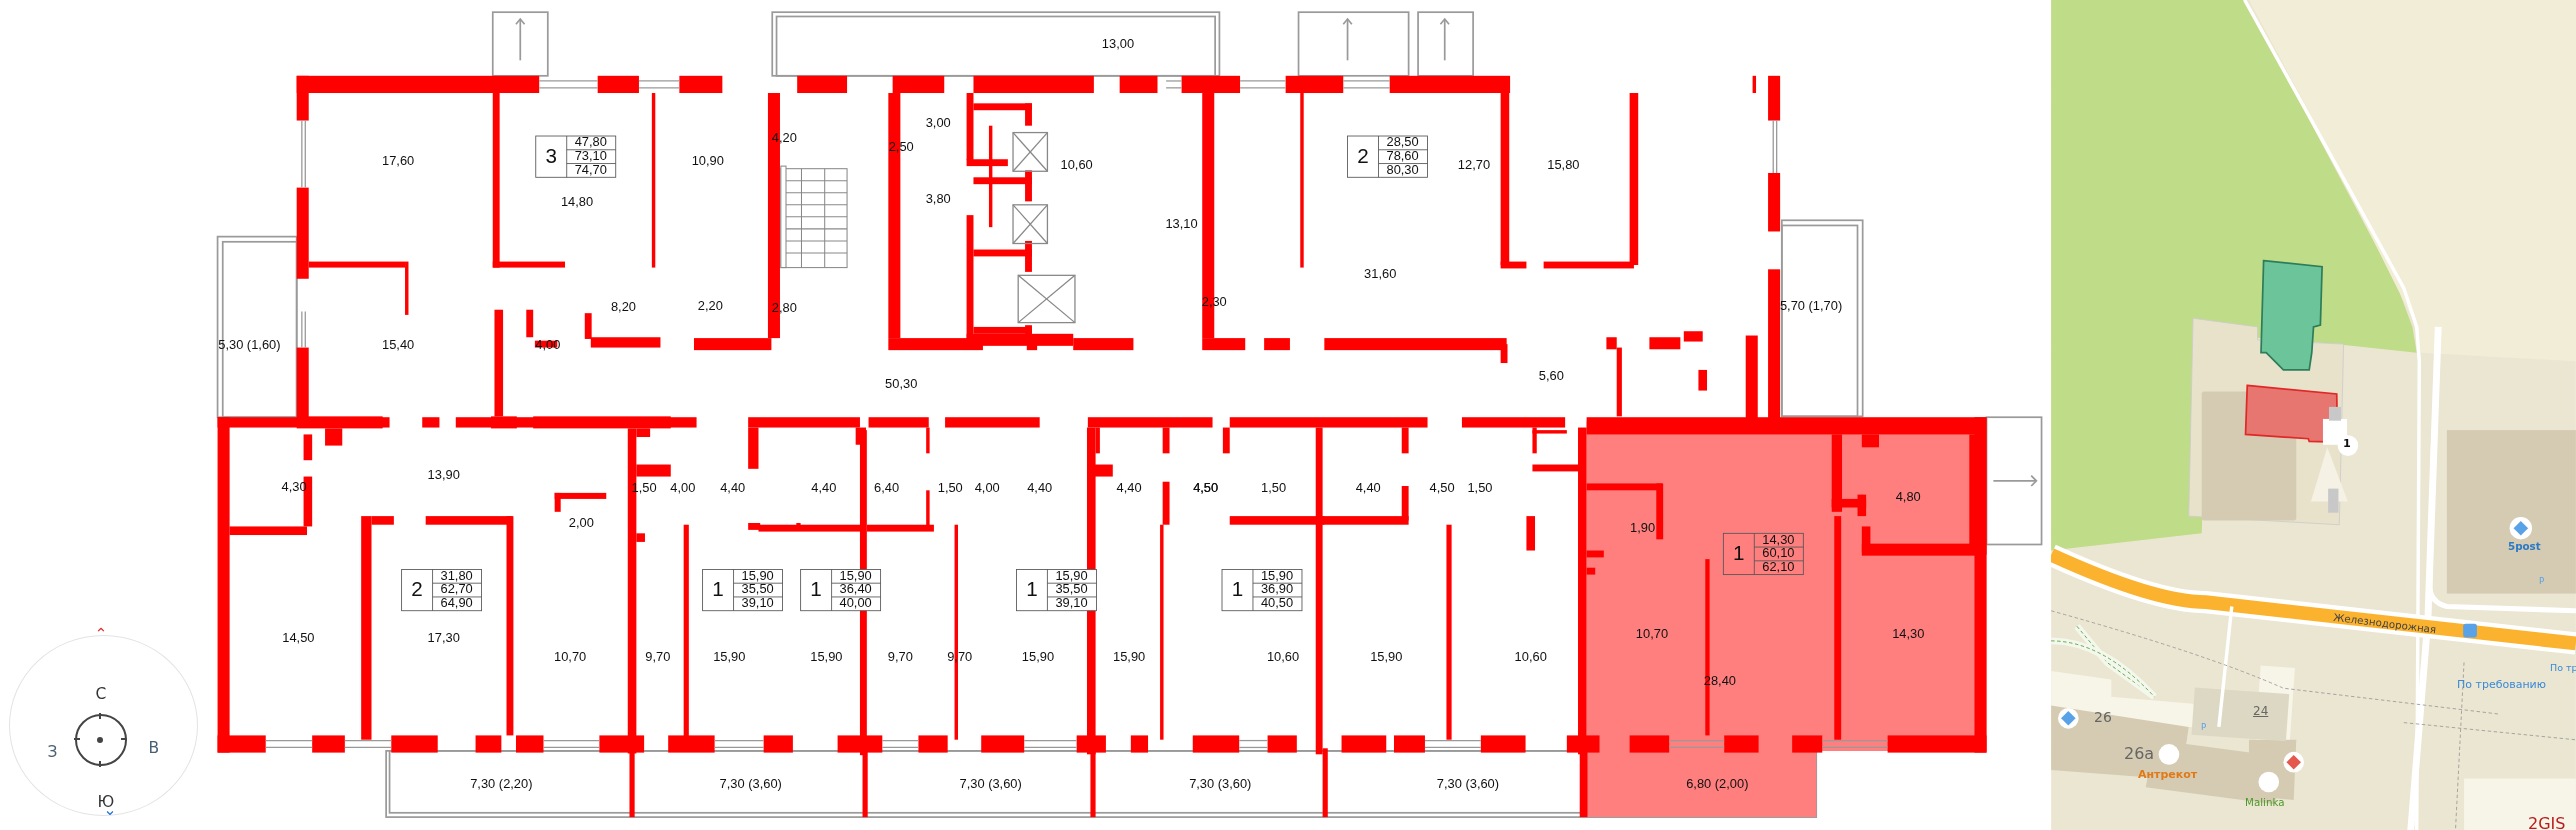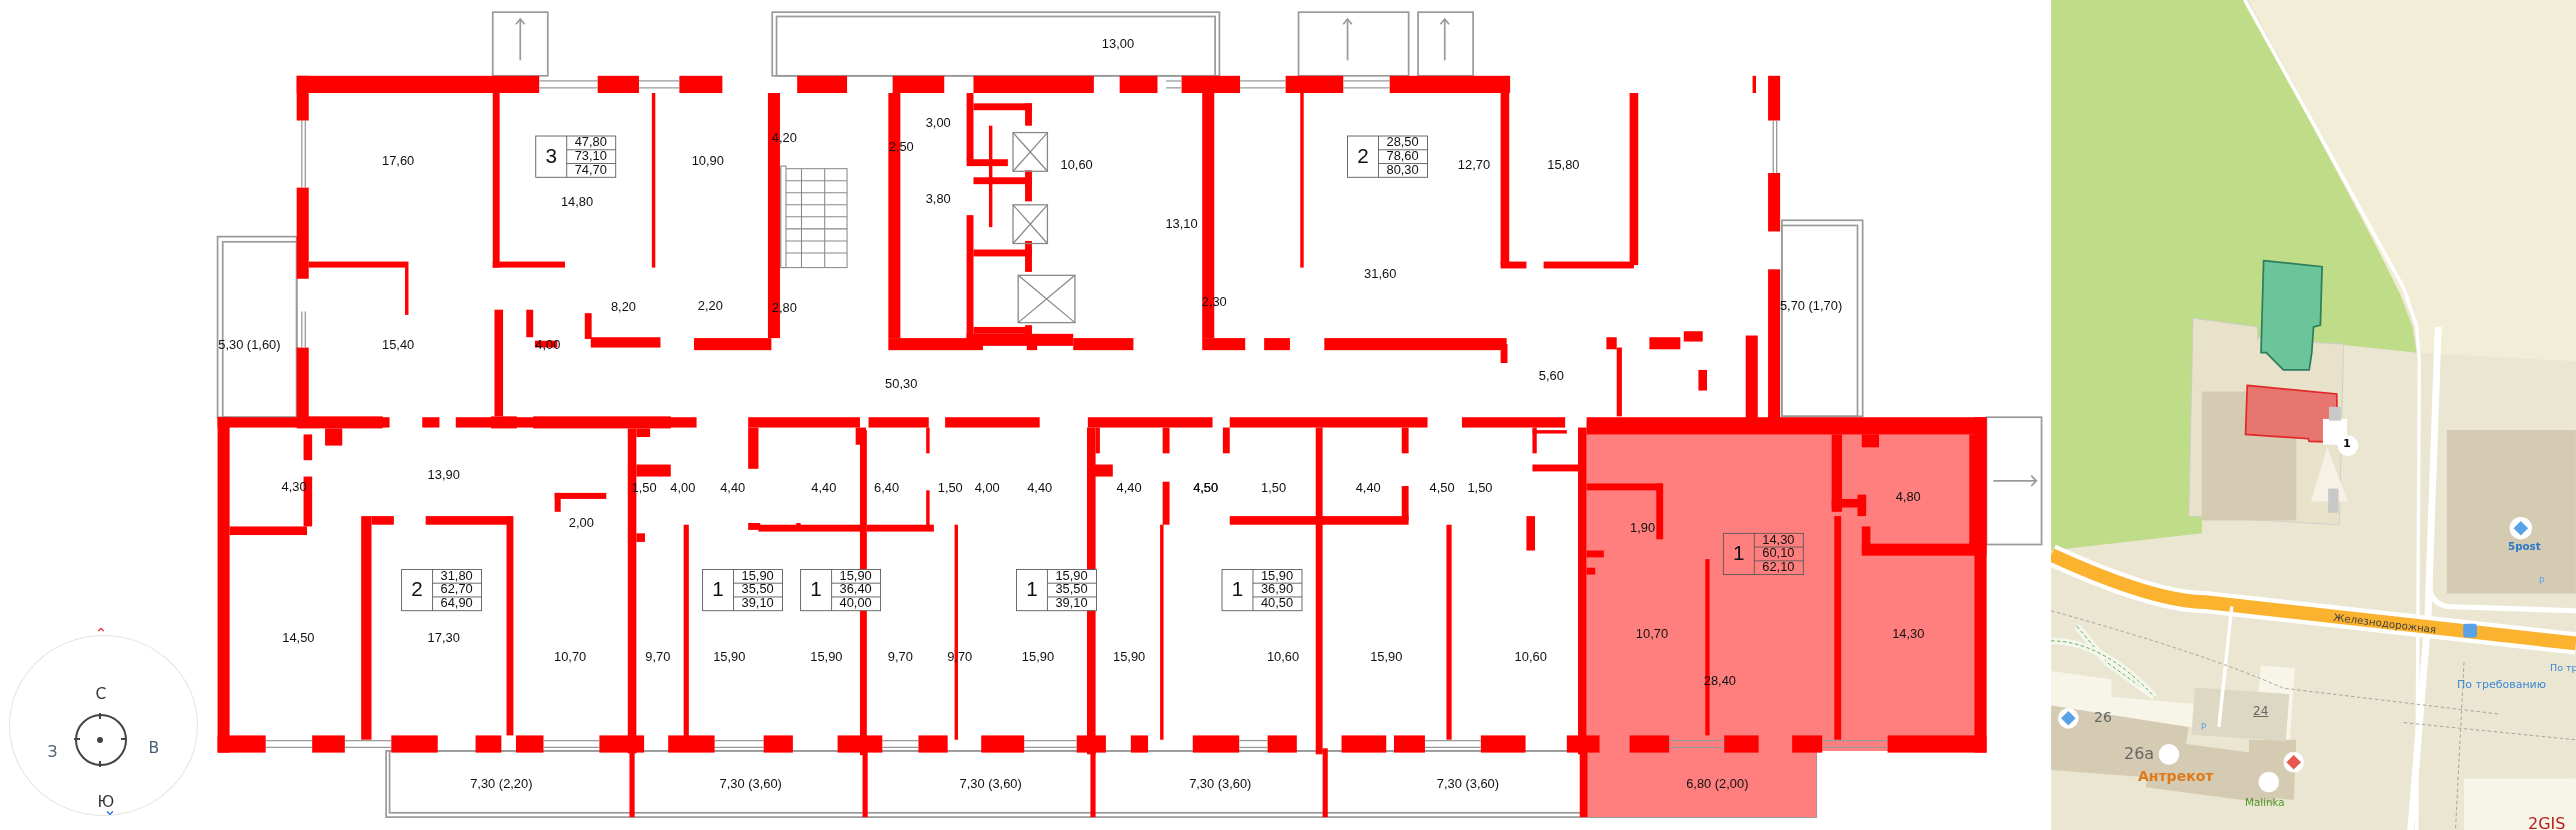--- a/index.html
+++ b/index.html
@@ -540,7 +540,7 @@
   <div class="maptxt" style="left:406px;top:678px;font-size:11px;color:#3a8ad6;">По требованию</div>
   <div class="maptxt" style="left:499px;top:662px;font-size:9.5px;color:#3a8ad6;">По тре</div>
   <div class="maptxt" style="left:457px;top:540px;font-size:10.3px;color:#2b79c9;font-weight:bold;">5post</div>
-  <div class="maptxt" style="left:87px;top:768px;font-size:14px;color:#e07a18;font-weight:bold;">Антрекот</div>
+  <div class="maptxt" style="left:87px;top:768px;font-size:11px;color:#e07a18;font-weight:bold;">Антрекот</div>
   <div class="maptxt" style="left:194px;top:796px;font-size:10.3px;color:#4c9a2a;text-align:center;">Malinka</div>
   <div class="maptxt" style="left:43px;top:709px;font-size:14px;color:#666;">26</div>
   <div class="maptxt" style="left:73px;top:716px;font-size:16px;color:#666;margin-top:28px;">26а</div>

